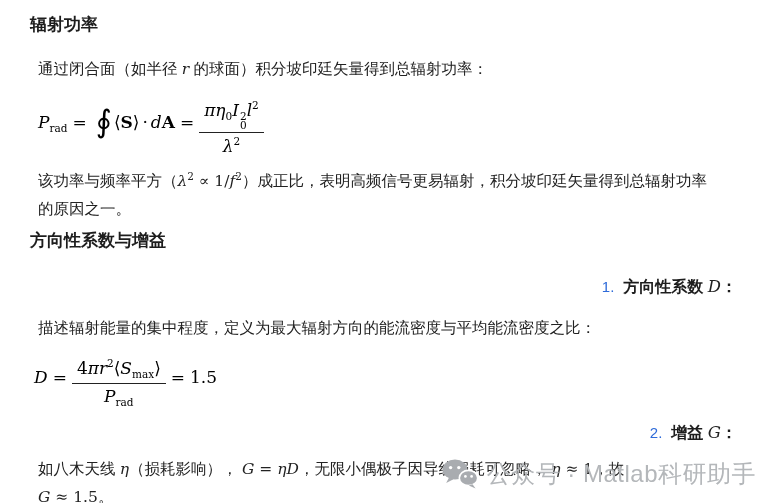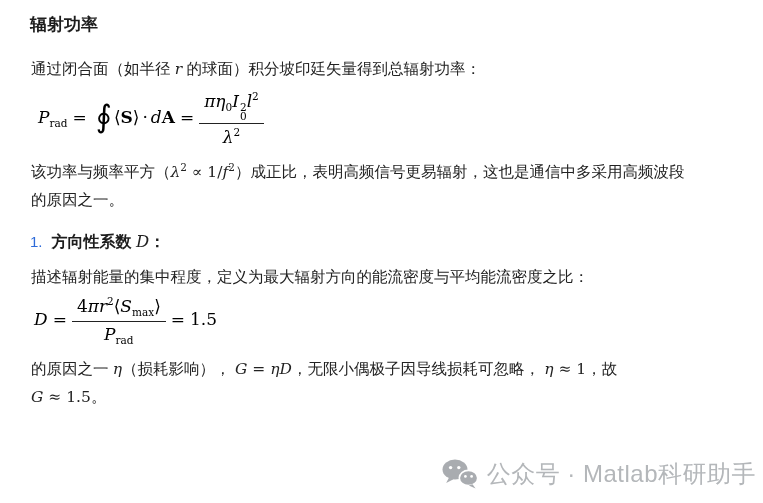--- a/index.html
+++ b/index.html
@@ -10,7 +10,7 @@
   .doc { padding:14px 26px 0 30px; }
 
   h2.h { font-size:17px; line-height:22px; font-weight:600; color:#1d1d1d; margin:0; }
-  .para { font-size:15.5px; line-height:27px; margin:1px; color:#222222; }
+  .para { font-size:15.5px; line-height:27px; margin:8px; color:#222222; }
 
   
   .mi  { font-family:"DejaVu Serif", serif; font-style:italic; }

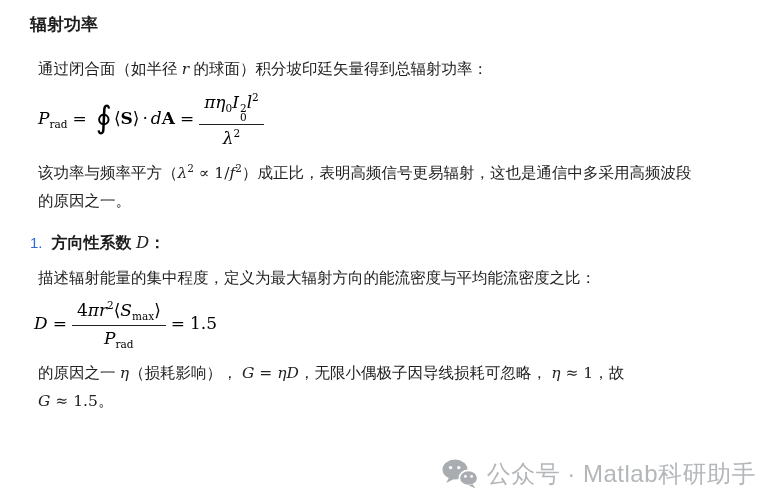--- a/index.html
+++ b/index.html
@@ -24,7 +24,7 @@
   .formula .mo { padding:0 5px; }
   .formula .cdot { padding:0 3px; }
   .frac { display:inline-block; vertical-align:middle; text-align:center; }
-  .frac .num { display:block; padding:0 5px 2px; border-bottom:1.2px solid #222; }
+  .frac .num { display:block; padding:0 5px 2px; border-bottom:1.2px solid #222;margin-top:8px; }
   .frac .den { display:block; padding:2px 5px 0; }
   .oint { font-size:31px; font-family:"DejaVu Sans", sans-serif; vertical-align:middle;
           position:relative; top:-2px; padding:0 2px 0 4px; font-weight:300; }

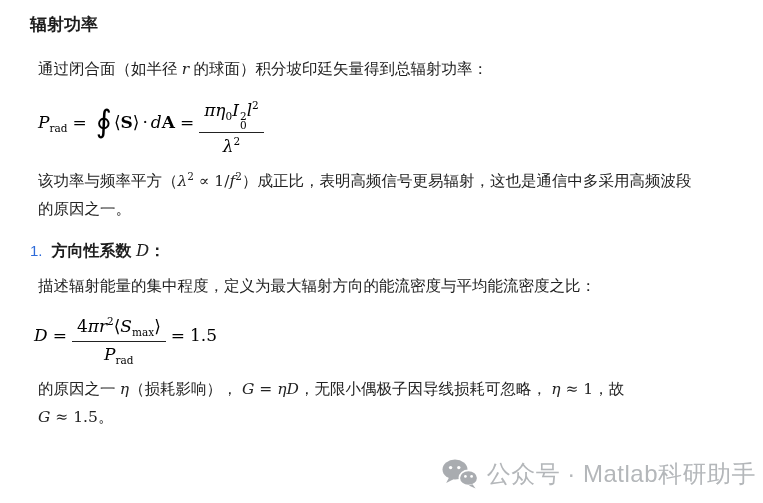--- a/index.html
+++ b/index.html
@@ -66,7 +66,7 @@
           </span><span class="mi">l</span><sup class="msup">2</sup></span><span class="den"><span class="mi">λ</span><sup class="msup">2</sup></span></span>
   </div>
 
-  <p class="para sp2"><span>该功率与频率平方（</span><span class="mi">λ</span><sup class="msup">2</sup><span class="mup"> ∝ 1/</span><span class="mi">f</span><sup class="msup">2</sup><span>）成正比，表明高频信号更易辐射，这也是通信中多采用高频波段</span><br><span>的原因之一。</span></p>
+  <p class="para sp2"><span>该功率与频率平方（</span><span class="mi">λ</span><sup class="msup">2</sup><span class="mup"> ∝ 1/</span><span class="mi">f</span><sup class="msup">2</sup><span>）成正比，表明高频信号更易辐射，积分坡印廷矢量得到总辐射功率</span><br><span>的原因之一。</span></p>
 
 
   <div class="list-item"><span class="num-blue">1.</span><b>方向性系数</b> <span class="mi">D</span><b>：</b></div>

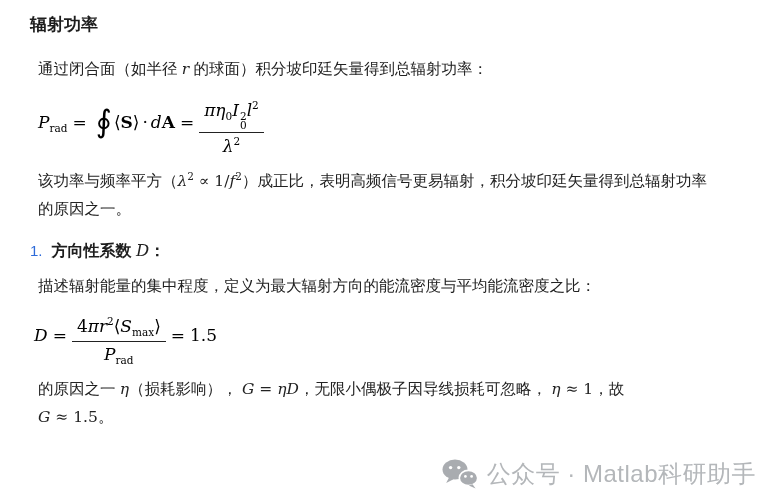--- a/index.html
+++ b/index.html
@@ -68,6 +68,7 @@
 
   <p class="para sp2"><span>该功率与频率平方（</span><span class="mi">λ</span><sup class="msup">2</sup><span class="mup"> ∝ 1/</span><span class="mi">f</span><sup class="msup">2</sup><span>）成正比，表明高频信号更易辐射，积分坡印廷矢量得到总辐射功率</span><br><span>的原因之一。</span></p>
 
+  <h2 class="h h2b">方向性系数与增益</h2>
 
   <div class="list-item"><span class="num-blue">1.</span><b>方向性系数</b> <span class="mi">D</span><b>：</b></div>
 

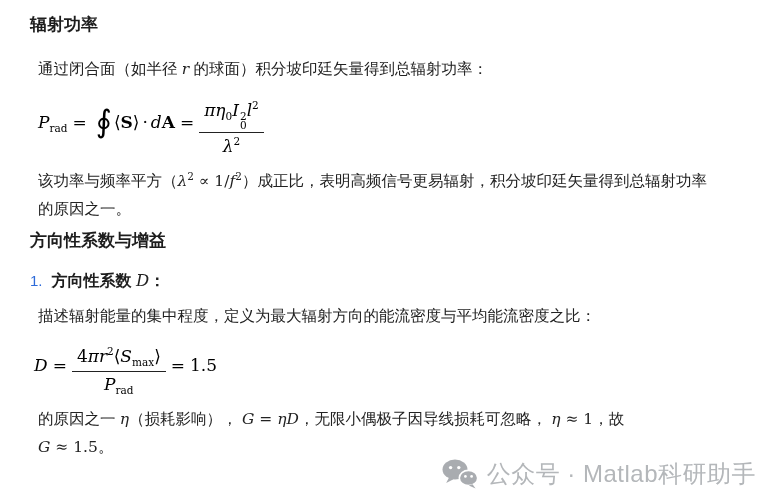--- a/index.html
+++ b/index.html
@@ -35,7 +35,7 @@
   .sp1 { margin-top:19px; }
   .sp2 { margin-top:1px; }
   .h2b { margin-top:25px; }
-  .list-item { margin-top:19px; font-size:16px; line-height:20px; }
+  .list-item { margin-top:19px; font-size:16px; line-height:32px;text-align:right; }
   .list-item .num-blue { color:#2e6bd9; font-size:15px; margin-right:9px; }
   .list-item b { font-weight:700; color:#1d1d1d; }
   .list-item .mi { font-size:16.5px; }

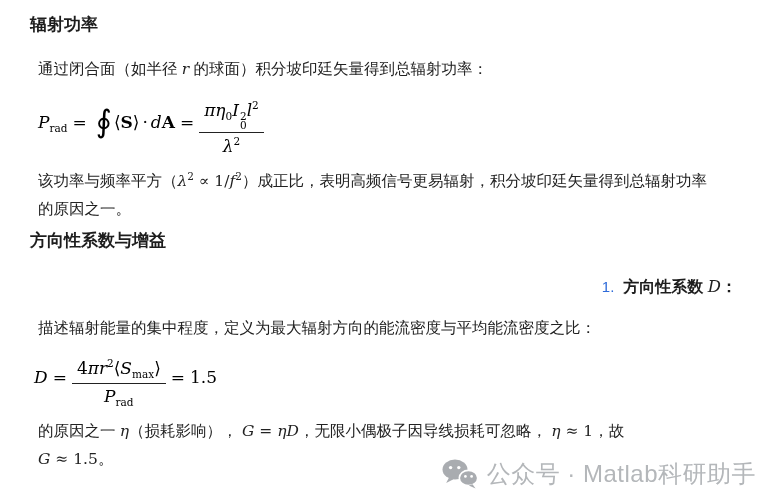--- a/index.html
+++ b/index.html
@@ -79,6 +79,7 @@
   </div>
 
 
+  <div class="list-item li2"><span class="num-blue">2.</span><b>增益</b> <span class="mi">G</span><b>：</b></div>
 
   <p class="para sp5"><span>的原因之一 </span><span class="mi">η</span><span>（损耗影响）， </span><span class="mi">G</span><span class="mup"> = </span><span class="mi">ηD</span><span>，无限小偶极子因导线损耗可忽略， </span><span class="mi">η</span><span class="mup"> ≈ 1</span><span>，故</span><br><span class="mi">G</span><span class="mup"> ≈ 1.5</span><span>。</span></p>
 

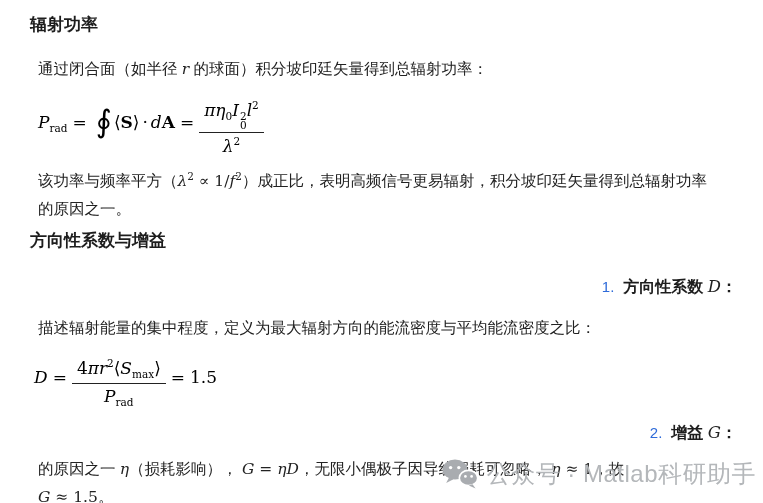--- a/index.html
+++ b/index.html
@@ -81,7 +81,7 @@
 
   <div class="list-item li2"><span class="num-blue">2.</span><b>增益</b> <span class="mi">G</span><b>：</b></div>
 
-  <p class="para sp5"><span>的原因之一 </span><span class="mi">η</span><span>（损耗影响）， </span><span class="mi">G</span><span class="mup"> = </span><span class="mi">ηD</span><span>，无限小偶极子因导线损耗可忽略， </span><span class="mi">η</span><span class="mup"> ≈ 1</span><span>，故</span><br><span class="mi">G</span><span class="mup"> ≈ 1.5</span><span>。</span></p>
+  <p class="para sp5"><span>如八木天线 </span><span class="mi">η</span><span>（损耗影响）， </span><span class="mi">G</span><span class="mup"> = </span><span class="mi">ηD</span><span>，无限小偶极子因导线损耗可忽略， </span><span class="mi">η</span><span class="mup"> ≈ 1</span><span>，故</span><br><span class="mi">G</span><span class="mup"> ≈ 1.5</span><span>。</span></p>
 
 </div>
 

